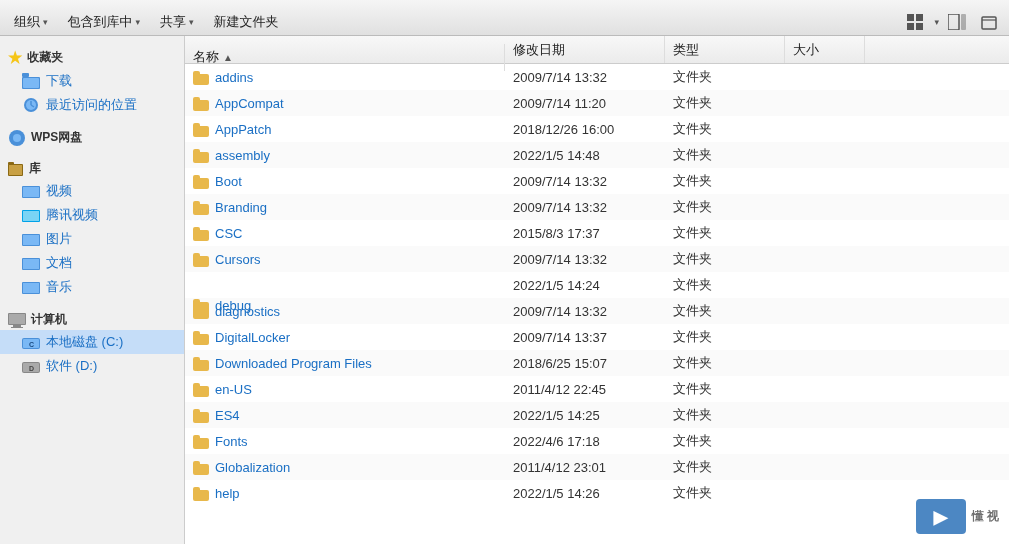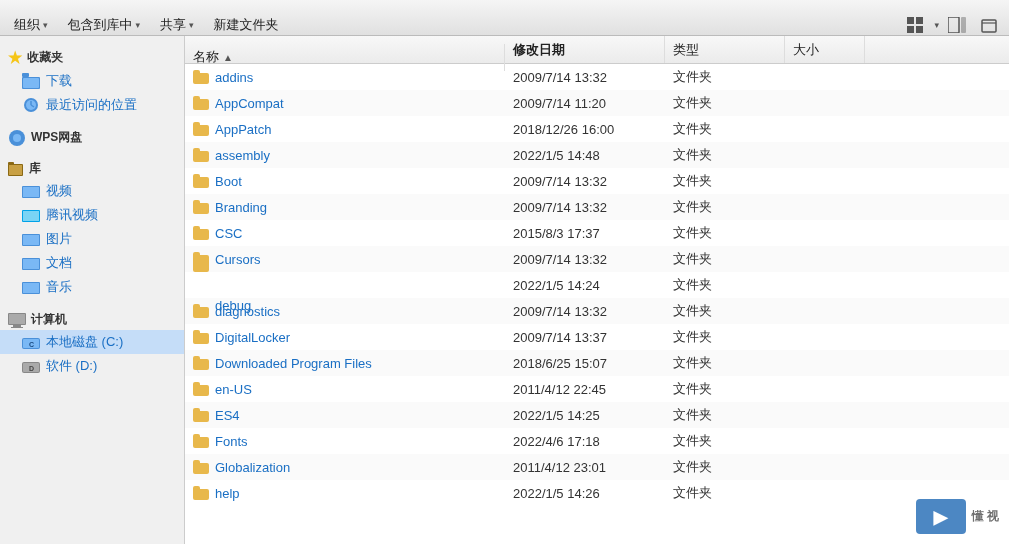--- a/index.html
+++ b/index.html
@@ -18,11 +18,11 @@
     
     .toolbar {
       display: flex;
-      align-items: flex-start;
+      align-items: flex-end;
       background: linear-gradient(to bottom, #f5f5f5, #e0e0e0);
       border-bottom: 1px solid #bbb;
       height: 36px;
-      padding: 12px 6px;
+      padding: 0 6px;
       gap: 4px;
       flex-shrink: 0;
     }

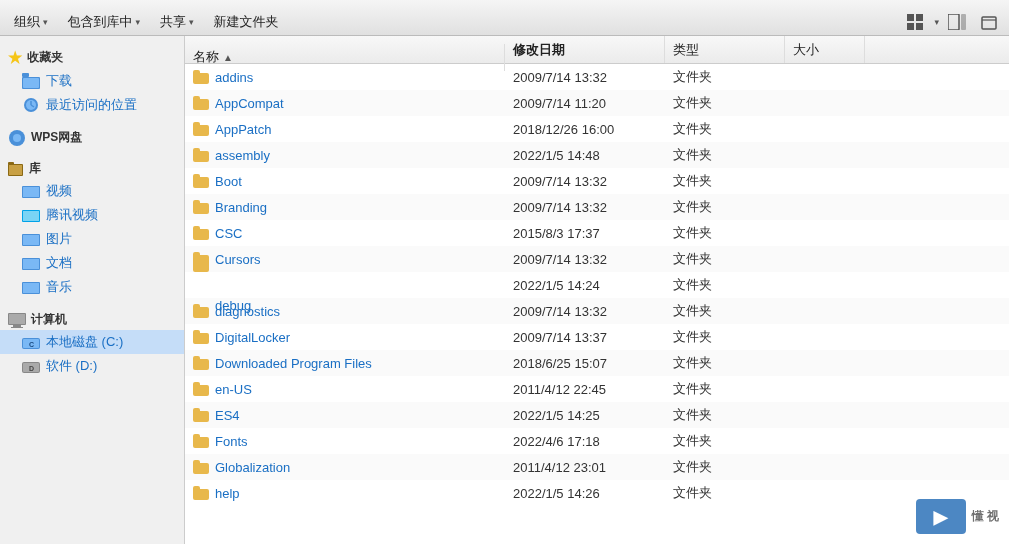--- a/index.html
+++ b/index.html
@@ -129,7 +129,7 @@
       user-select: none;
     }
     .col-name { width: 320px; margin-top: 15px; }
-    .col-date { width: 160px; font-weight: bold; }
+    .col-date { width: 160px; }
     .col-type { width: 120px; }
     .col-size { width: 80px; }
     .col-sort-arrow { font-size: 10px; margin-left: 4px; color: #555; }

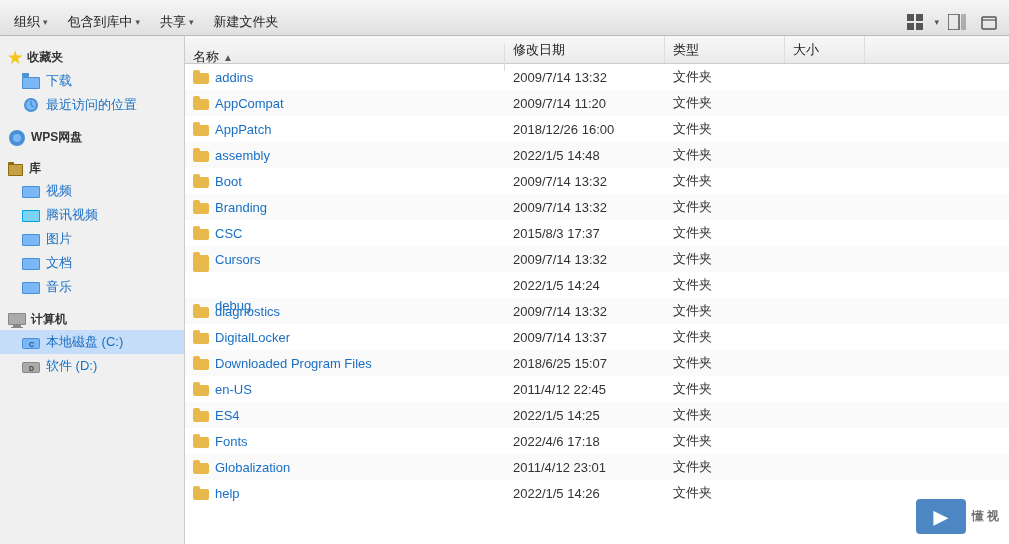--- a/index.html
+++ b/index.html
@@ -156,7 +156,7 @@
     .file-cell-name {
       width: 320px;
       display: flex;
-      align-items: flex-start;
+      align-items: flex-end;
       gap: 6px;
       color: #1a6fc4;
     }

